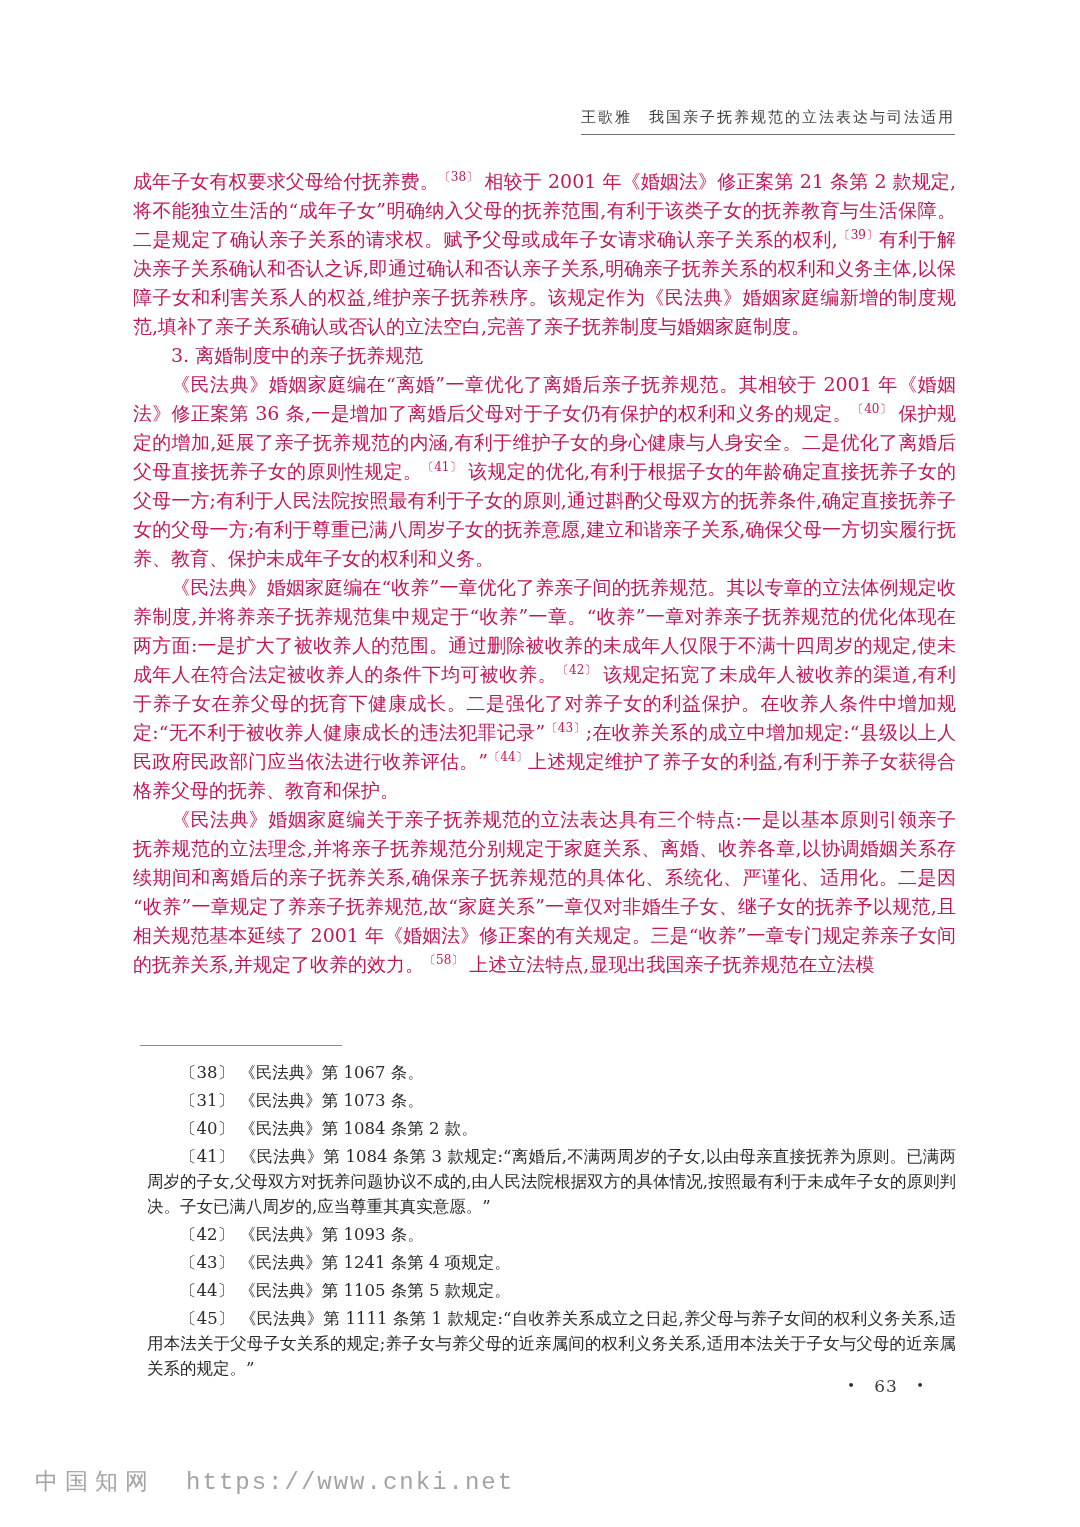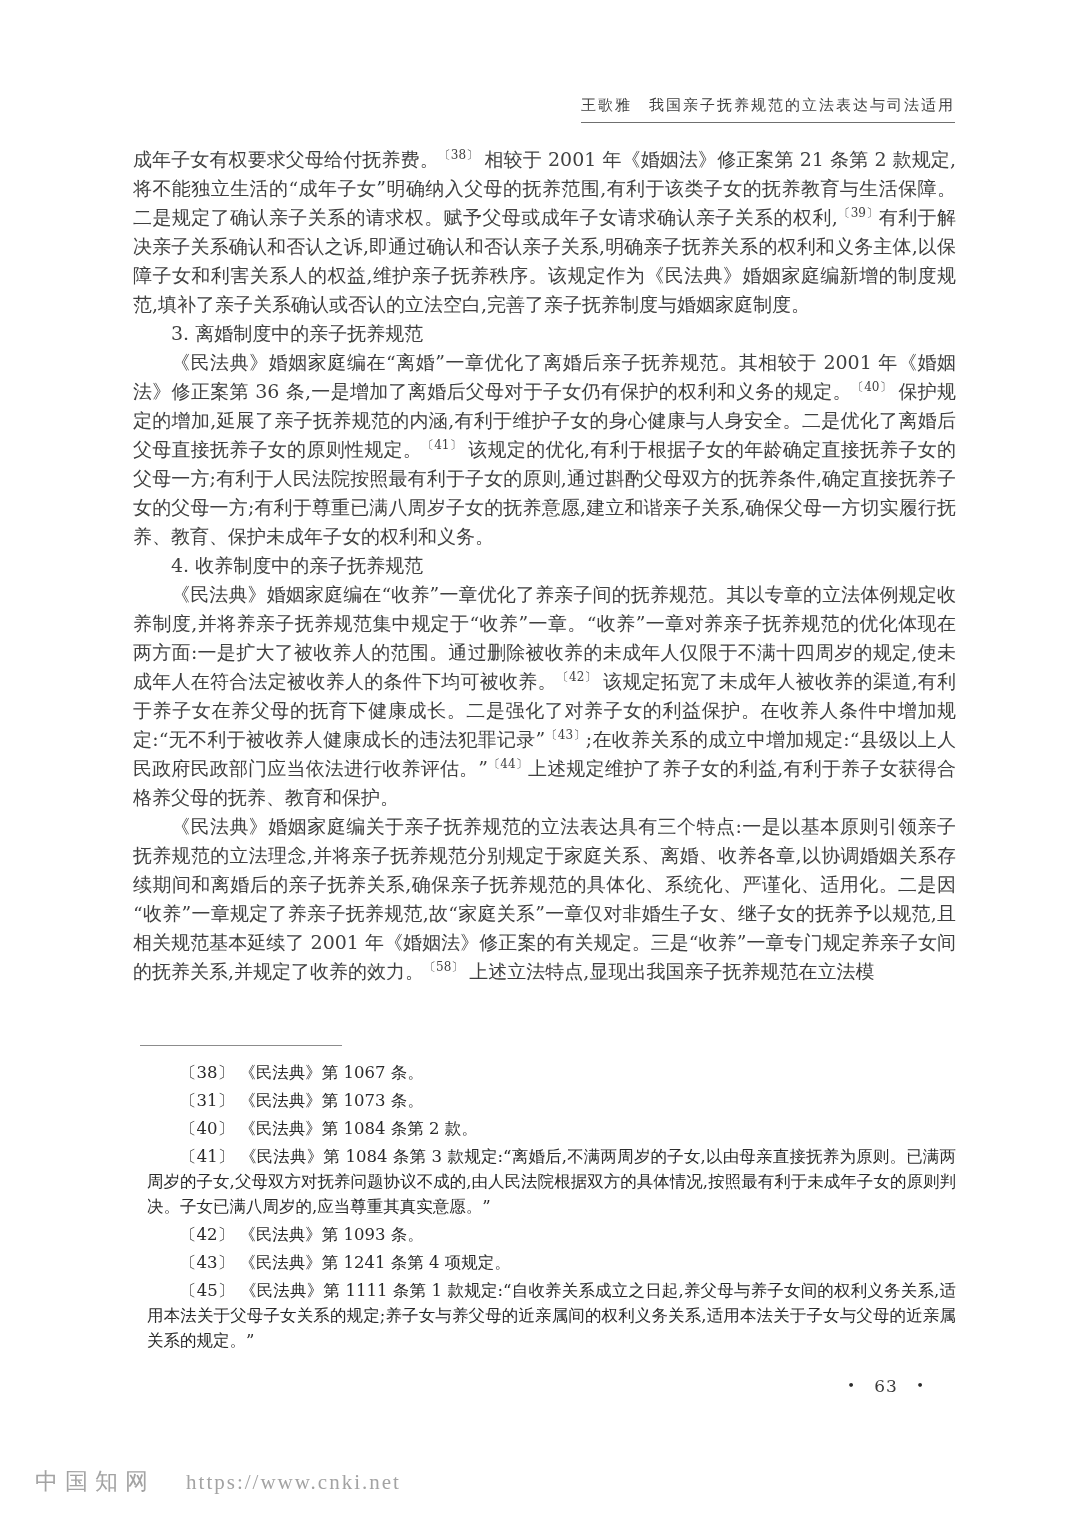--- a/index.html
+++ b/index.html
@@ -16,7 +16,7 @@
   
   .running-header {
     position: absolute;
-    top: 96px; left: 133px; right: 125px;
+    top: 108px; left: 133px; right: 125px;
     text-align: right;
     font-size: 15px;
     color: #3f3f3f;

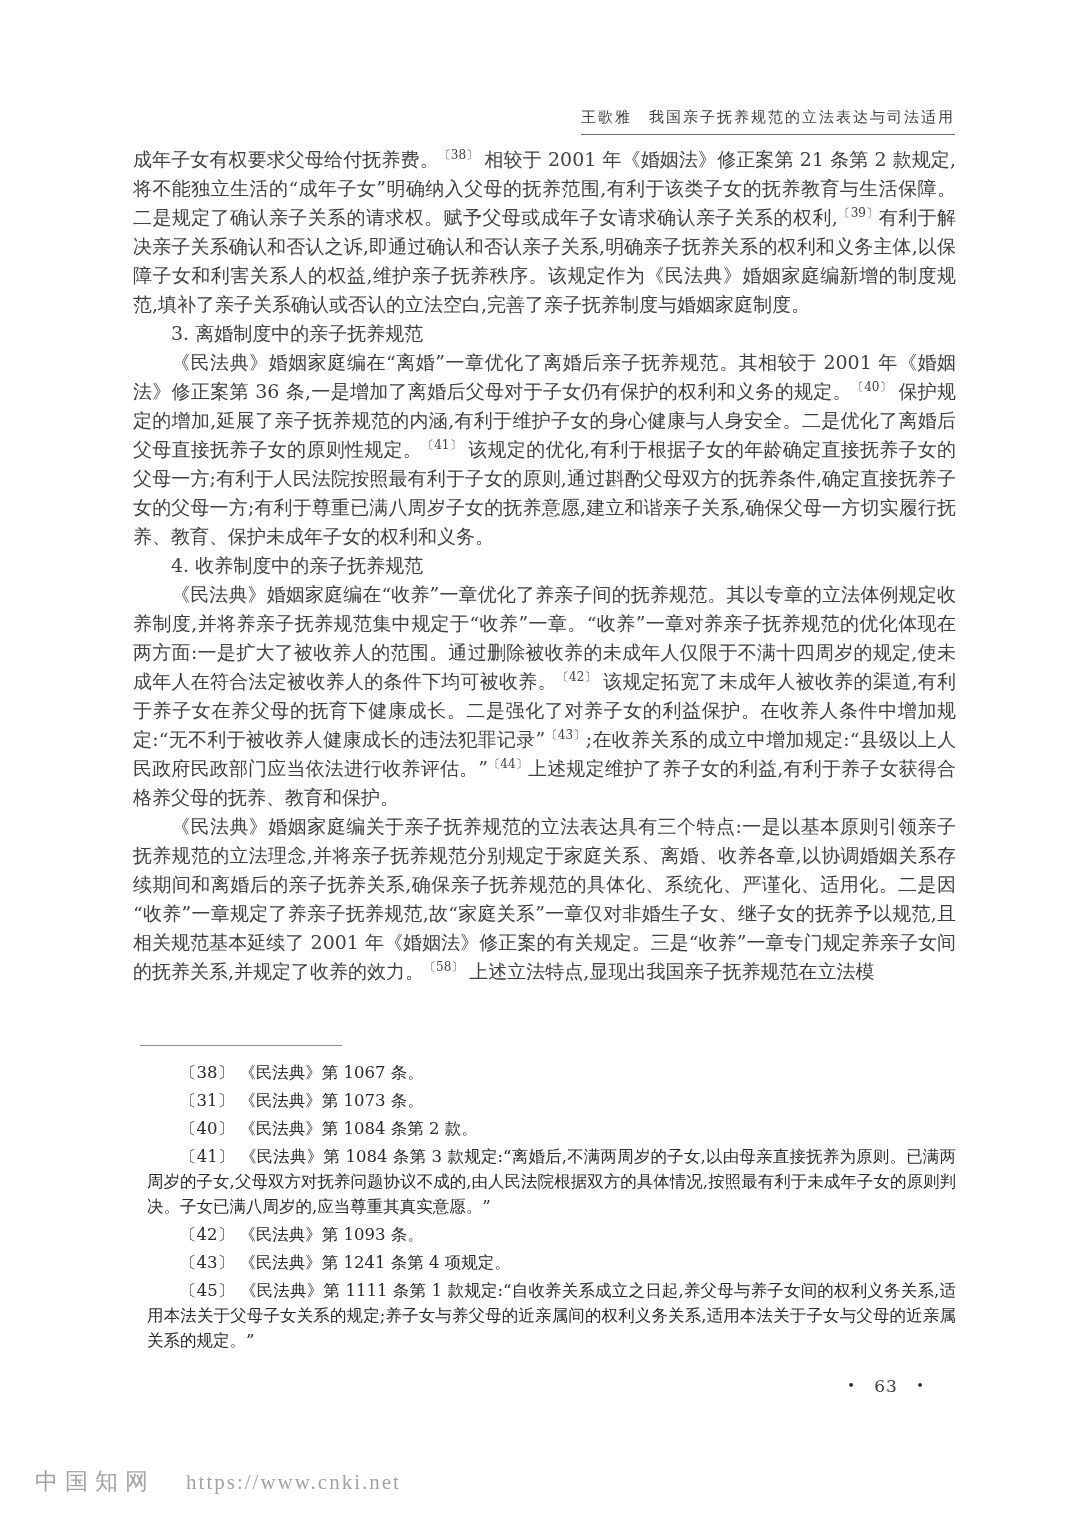--- a/index.html
+++ b/index.html
@@ -31,11 +31,11 @@
   
   .content {
     position: absolute;
-    top: 145px; left: 133px; width: 823px;
+    top: 167px; left: 133px; width: 823px;
     font-size: 19px;
     line-height: 29px;
     text-align: justify;
-    color: #404040;
+    color: #be185d;
   }
   .content p { margin: 0; }
   .content p.indent { text-indent: 2em; }

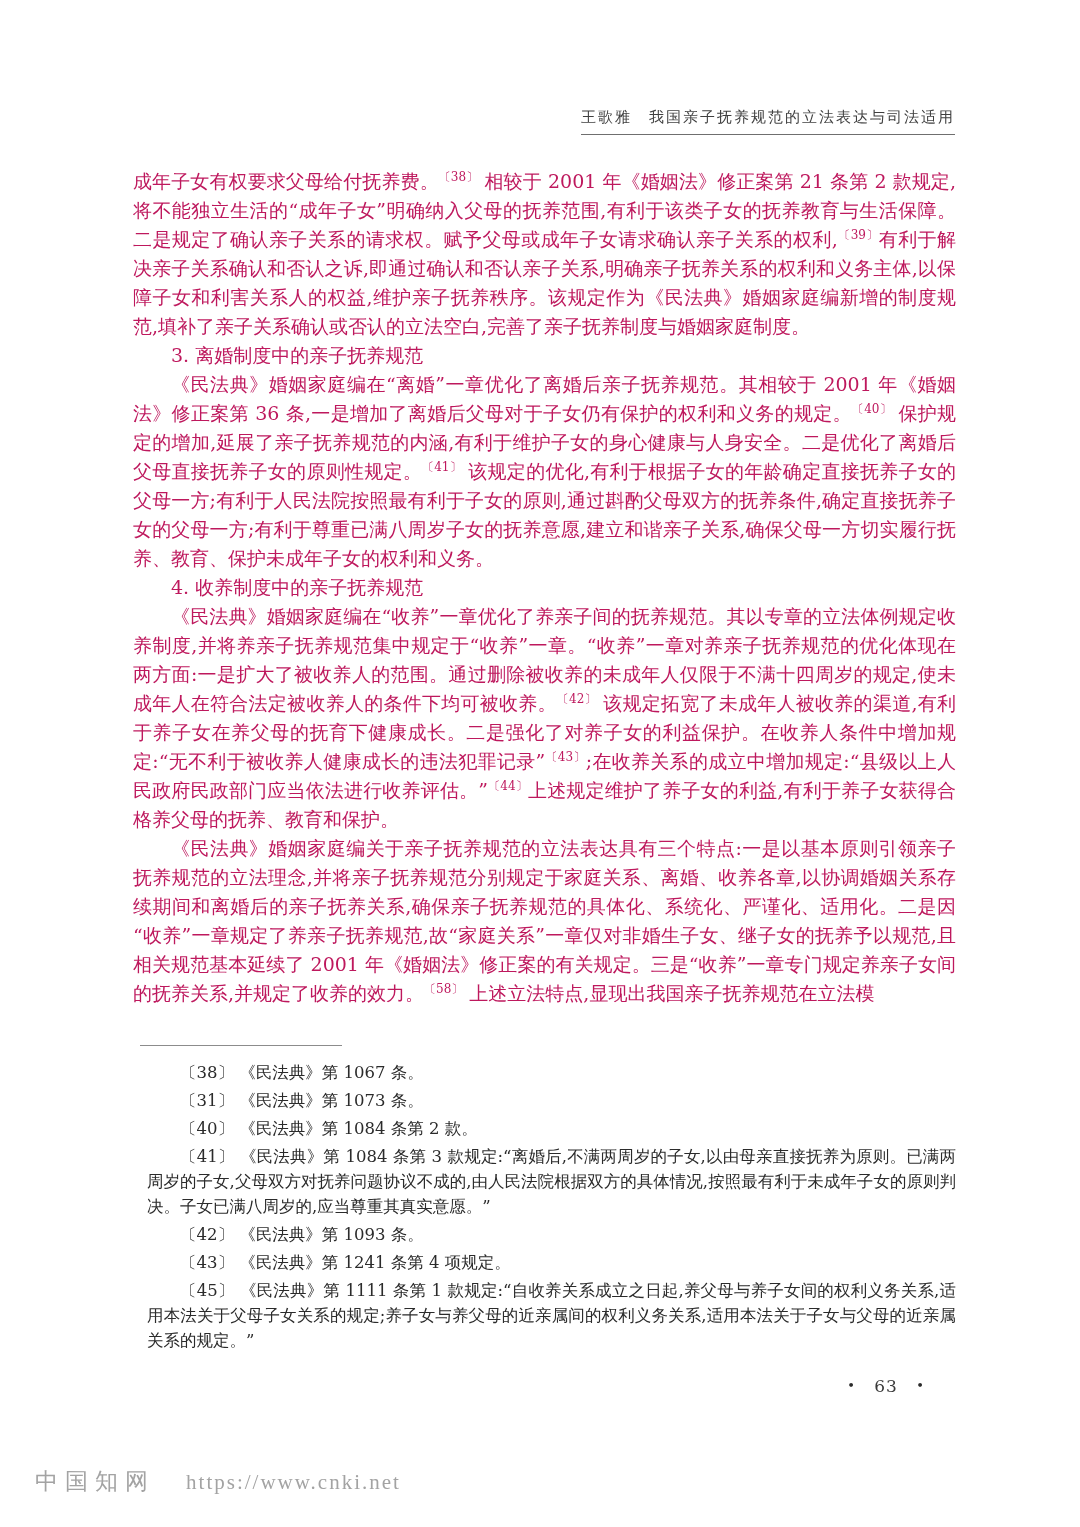--- a/index.html
+++ b/index.html
@@ -108,7 +108,6 @@
     <p>成年子女有权要求父母给付抚养费。<sup class="fnref">〔38〕</sup> 相较于 2001 年《婚姻法》修正案第 21 条第 2 款规定,将不能独立生活的“成年子女”明确纳入父母的抚养范围,有利于该类子女的抚养教育与生活保障。二是规定了确认亲子关系的请求权。赋予父母或成年子女请求确认亲子关系的权利,<sup class="fnref">〔39〕</sup>有利于解决亲子关系确认和否认之诉,即通过确认和否认亲子关系,明确亲子抚养关系的权利和义务主体,以保障子女和利害关系人的权益,维护亲子抚养秩序。该规定作为《民法典》婚姻家庭编新增的制度规范,填补了亲子关系确认或否认的立法空白,完善了亲子抚养制度与婚姻家庭制度。</p>
     <p class="indent">3. 离婚制度中的亲子抚养规范</p>
     <p class="indent">《民法典》婚姻家庭编在“离婚”一章优化了离婚后亲子抚养规范。其相较于 2001 年《婚姻法》修正案第 36 条,一是增加了离婚后父母对于子女仍有保护的权利和义务的规定。<sup class="fnref">〔40〕</sup> 保护规定的增加,延展了亲子抚养规范的内涵,有利于维护子女的身心健康与人身安全。二是优化了离婚后父母直接抚养子女的原则性规定。<sup class="fnref">〔41〕</sup> 该规定的优化,有利于根据子女的年龄确定直接抚养子女的父母一方;有利于人民法院按照最有利于子女的原则,通过斟酌父母双方的抚养条件,确定直接抚养子女的父母一方;有利于尊重已满八周岁子女的抚养意愿,建立和谐亲子关系,确保父母一方切实履行抚养、教育、保护未成年子女的权利和义务。</p>
-    <p class="indent">4. 收养制度中的亲子抚养规范</p>
     <p class="indent">《民法典》婚姻家庭编在“收养”一章优化了养亲子间的抚养规范。其以专章的立法体例规定收养制度,并将养亲子抚养规范集中规定于“收养”一章。“收养”一章对养亲子抚养规范的优化体现在两方面:一是扩大了被收养人的范围。通过删除被收养的未成年人仅限于不满十四周岁的规定,使未成年人在符合法定被收养人的条件下均可被收养。<sup class="fnref">〔42〕</sup> 该规定拓宽了未成年人被收养的渠道,有利于养子女在养父母的抚育下健康成长。二是强化了对养子女的利益保护。在收养人条件中增加规定:“无不利于被收养人健康成长的违法犯罪记录”<sup class="fnref">〔43〕</sup>;在收养关系的成立中增加规定:“县级以上人民政府民政部门应当依法进行收养评估。”<sup class="fnref">〔44〕</sup>上述规定维护了养子女的利益,有利于养子女获得合格养父母的抚养、教育和保护。</p>
     <p class="indent">《民法典》婚姻家庭编关于亲子抚养规范的立法表达具有三个特点:一是以基本原则引领亲子抚养规范的立法理念,并将亲子抚养规范分别规定于家庭关系、离婚、收养各章,以协调婚姻关系存续期间和离婚后的亲子抚养关系,确保亲子抚养规范的具体化、系统化、严谨化、适用化。二是因“收养”一章规定了养亲子抚养规范,故“家庭关系”一章仅对非婚生子女、继子女的抚养予以规范,且相关规范基本延续了 2001 年《婚姻法》修正案的有关规定。三是“收养”一章专门规定养亲子女间的抚养关系,并规定了收养的效力。<sup class="fnref">〔58〕</sup> 上述立法特点,显现出我国亲子抚养规范在立法模</p>
   </div>

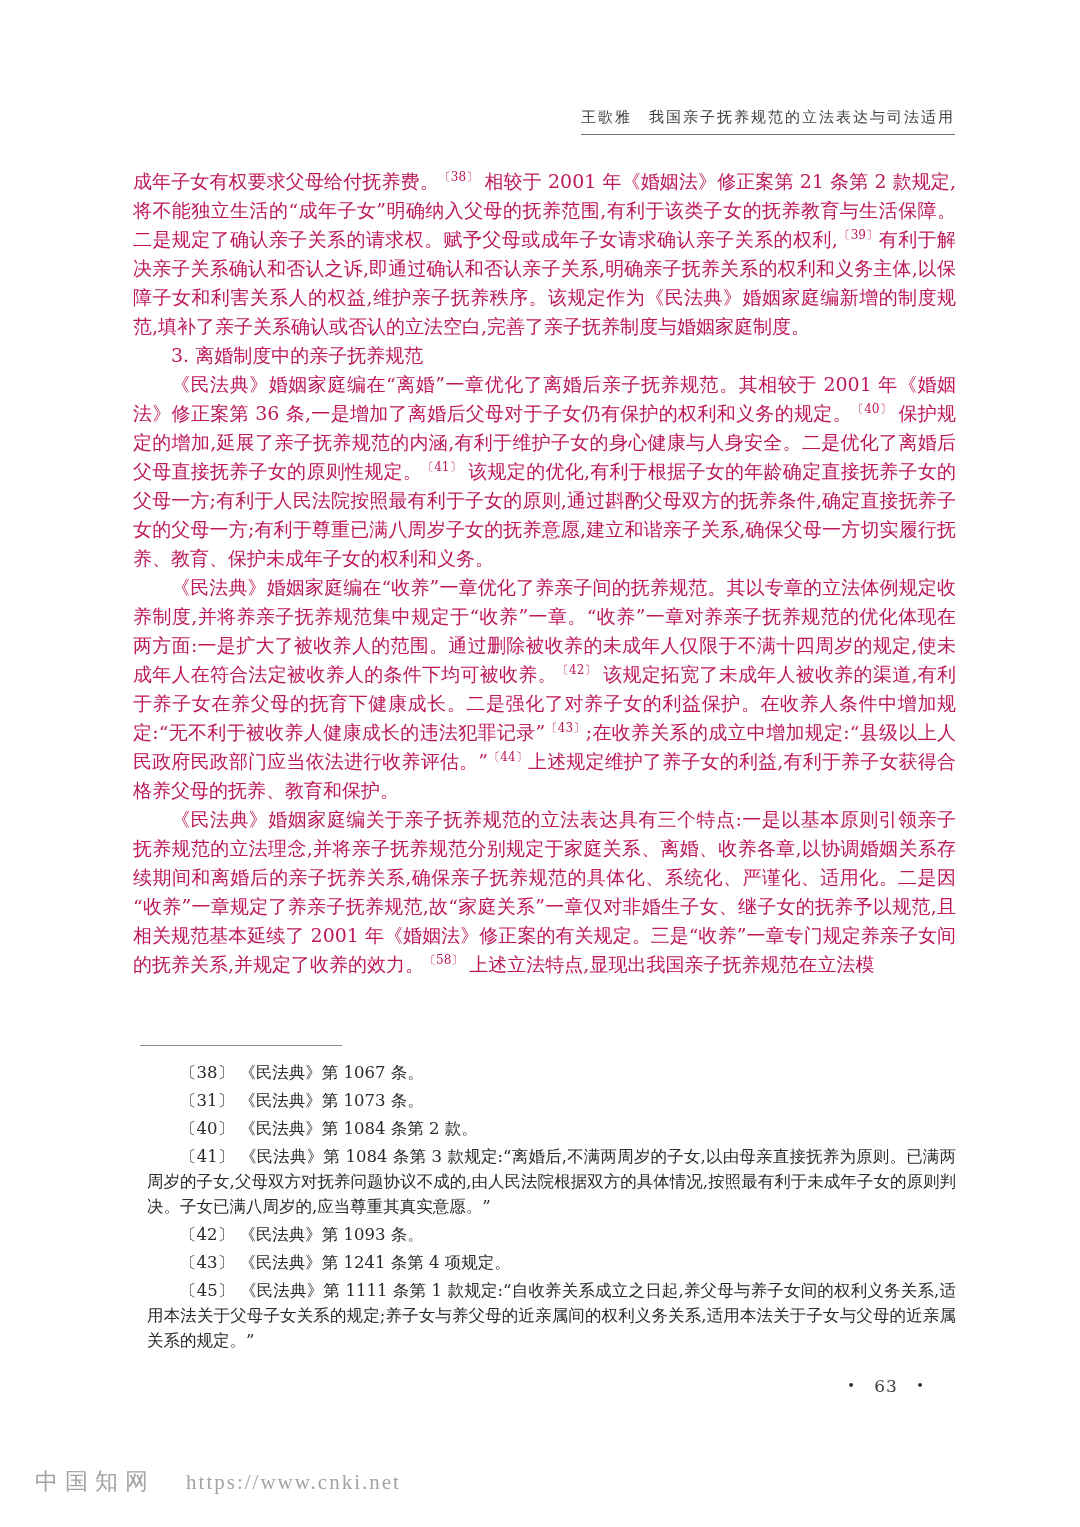--- a/index.html
+++ b/index.html
@@ -121,6 +121,7 @@
     <p class="fn">〔41〕 《民法典》第 1084 条第 3 款规定:“离婚后,不满两周岁的子女,以由母亲直接抚养为原则。已满两周岁的子女,父母双方对抚养问题协议不成的,由人民法院根据双方的具体情况,按照最有利于未成年子女的原则判决。子女已满八周岁的,应当尊重其真实意愿。”</p>
     <p class="fn">〔42〕 《民法典》第 1093 条。</p>
     <p class="fn">〔43〕 《民法典》第 1241 条第 4 项规定。</p>
+    <p class="fn">〔44〕 《民法典》第 1105 条第 5 款规定。</p>
     <p class="fn">〔45〕 《民法典》第 1111 条第 1 款规定:“自收养关系成立之日起,养父母与养子女间的权利义务关系,适用本法关于父母子女关系的规定;养子女与养父母的近亲属间的权利义务关系,适用本法关于子女与父母的近亲属关系的规定。”</p>
   </div>
 

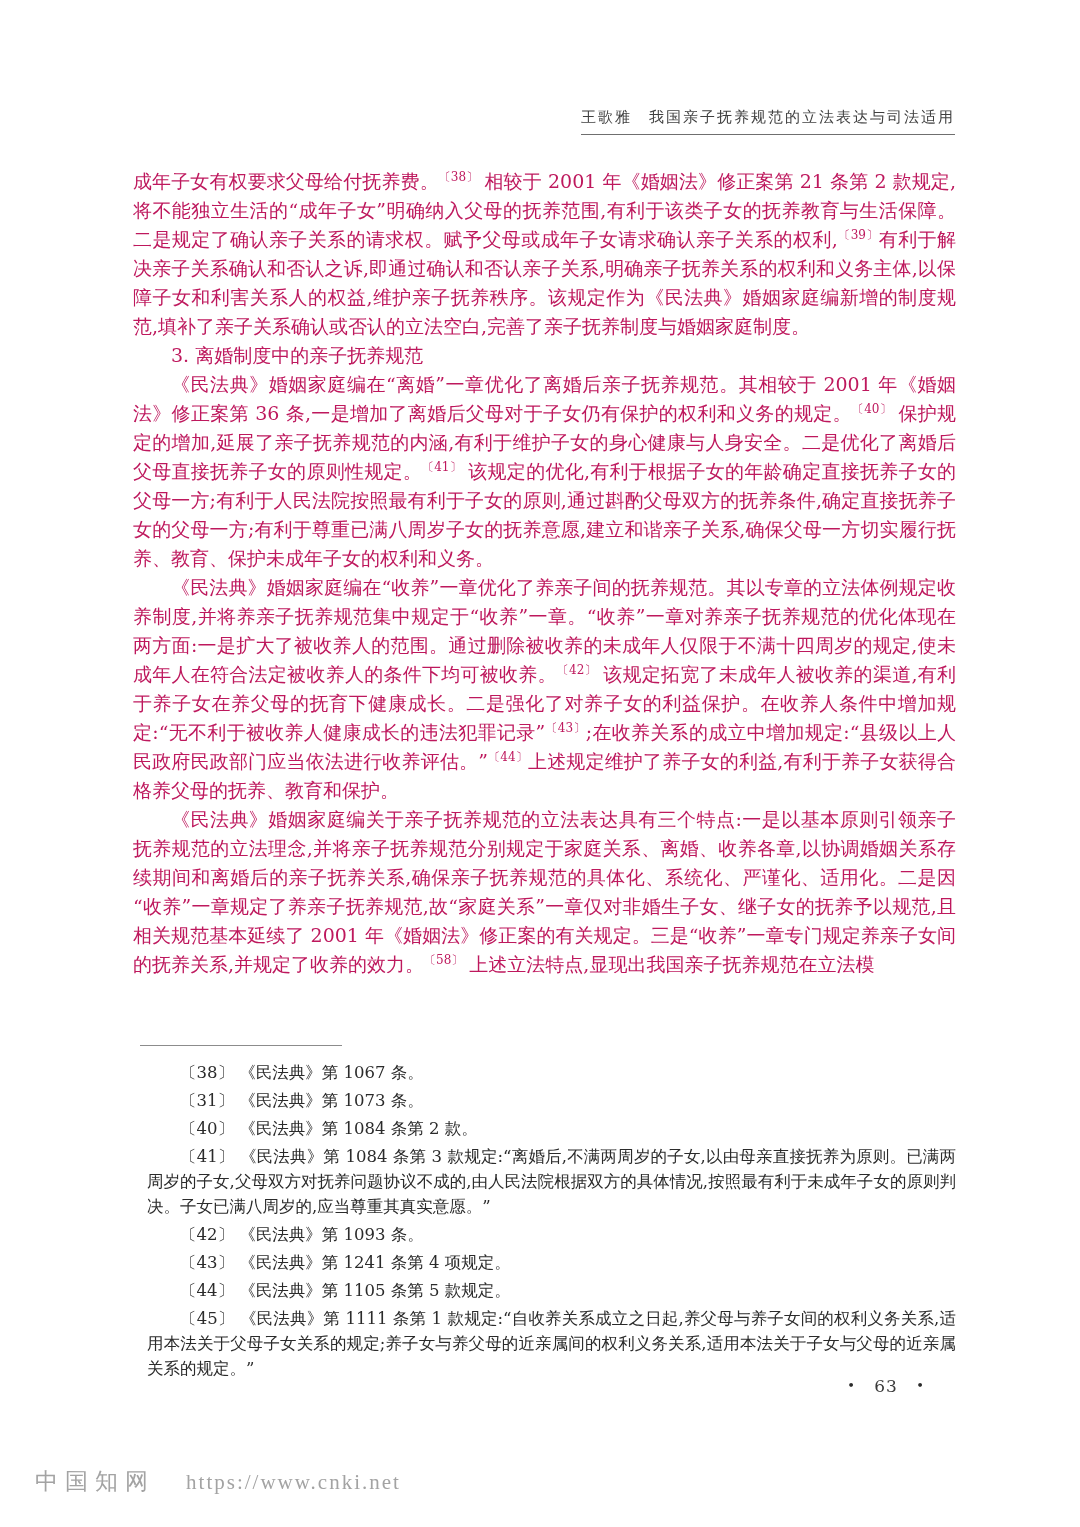--- a/index.html
+++ b/index.html
@@ -89,10 +89,10 @@
     font-family: "DejaVu Serif", serif;
   }
   .watermark .wm-url {
-    font-size: 21px;
+    font-size: 24px;
     letter-spacing: 2px;
     margin-left: 26px;
-    font-family: Liberation Serif, serif;
+    font-family: Liberation Mono, monospace;
   }
 </style>
 </head>

